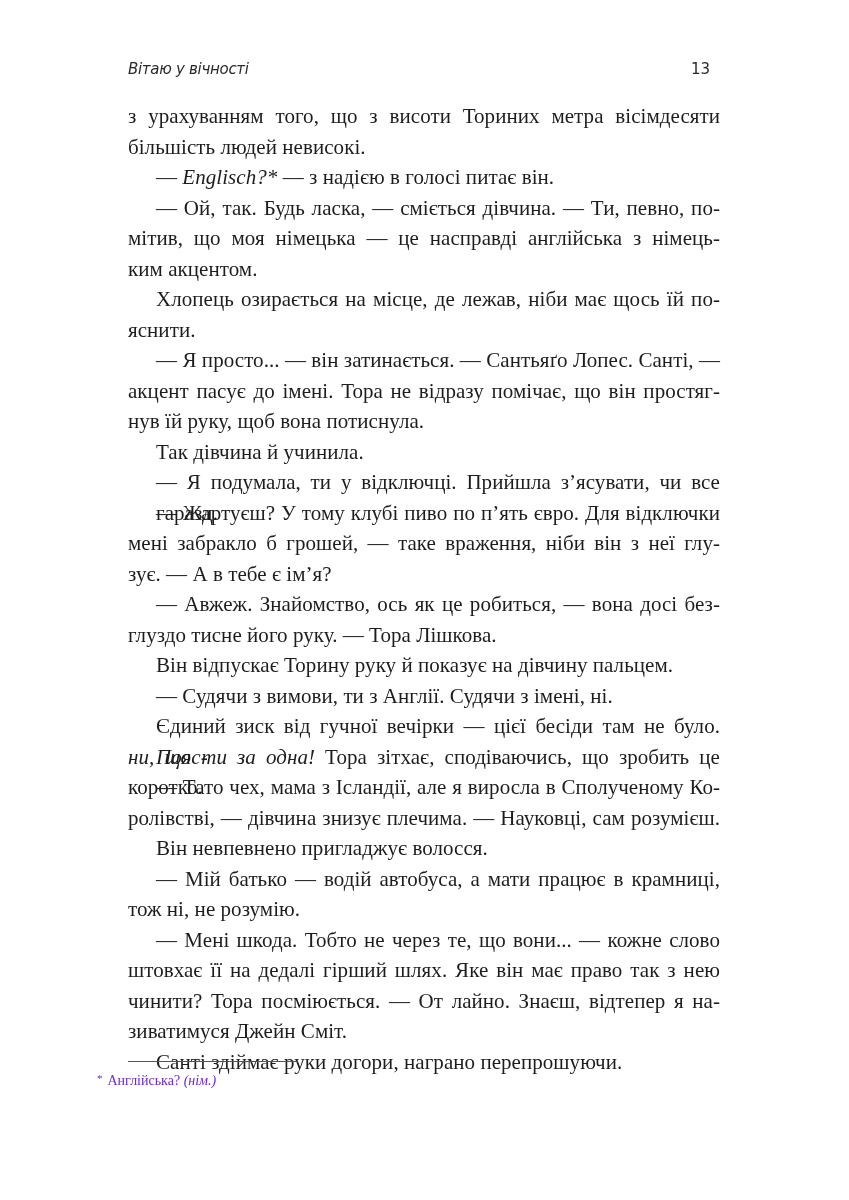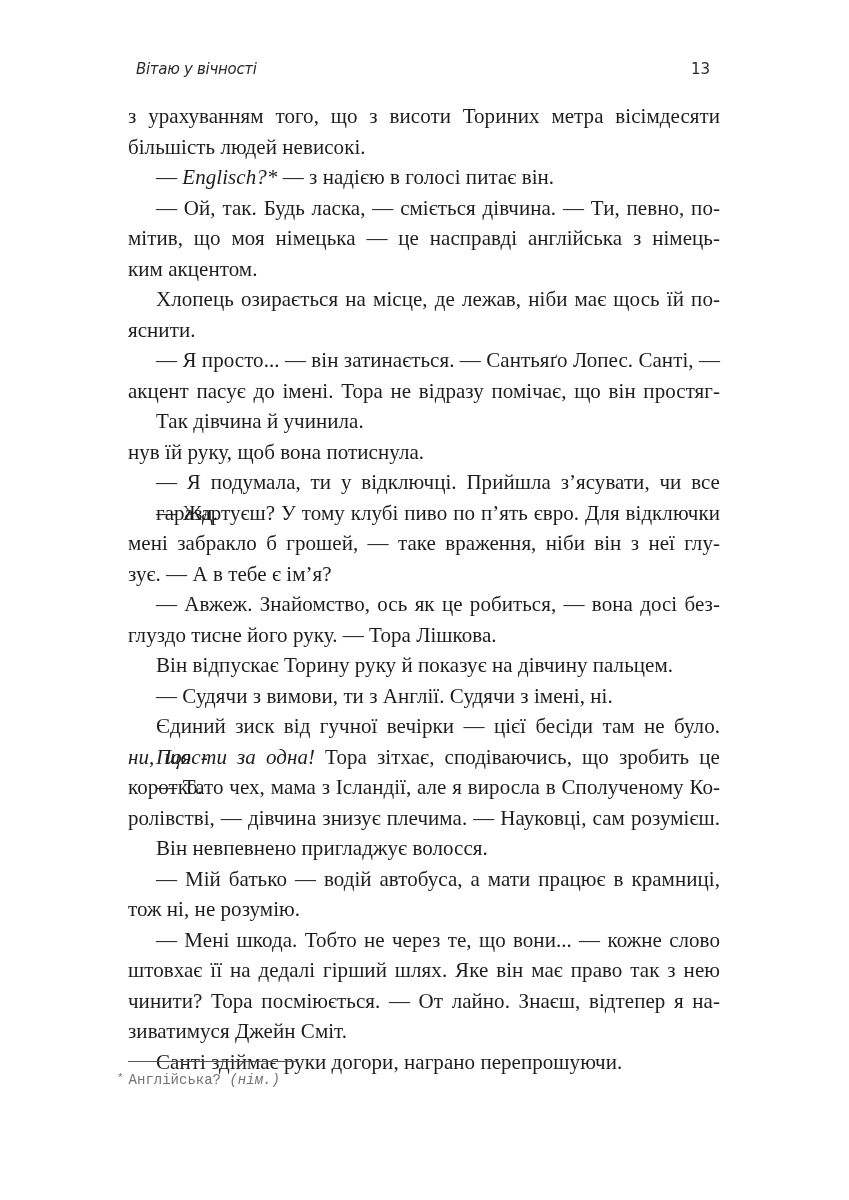--- a/index.html
+++ b/index.html
@@ -11,7 +11,7 @@
     position: absolute; left: 128px; top: 60px; width: 592px; height: 26px;
     font-family: "DejaVu Sans", sans-serif; font-size: 15px; color: #2a2a2a;
   }
-  .running-title { position: absolute; left: 8px; top: 0; font-style: italic; font-size: 15px; letter-spacing: -0.3px; }
+  .running-title { position: absolute; left: 0; top: 0; font-style: italic; font-size: 15px; letter-spacing: -0.3px; }
   .page-number { position: absolute; right: 10px; top: 0; font-size: 15px; }
   .body-text {
     position: absolute; left: 128px; top: 101px; width: 592px;

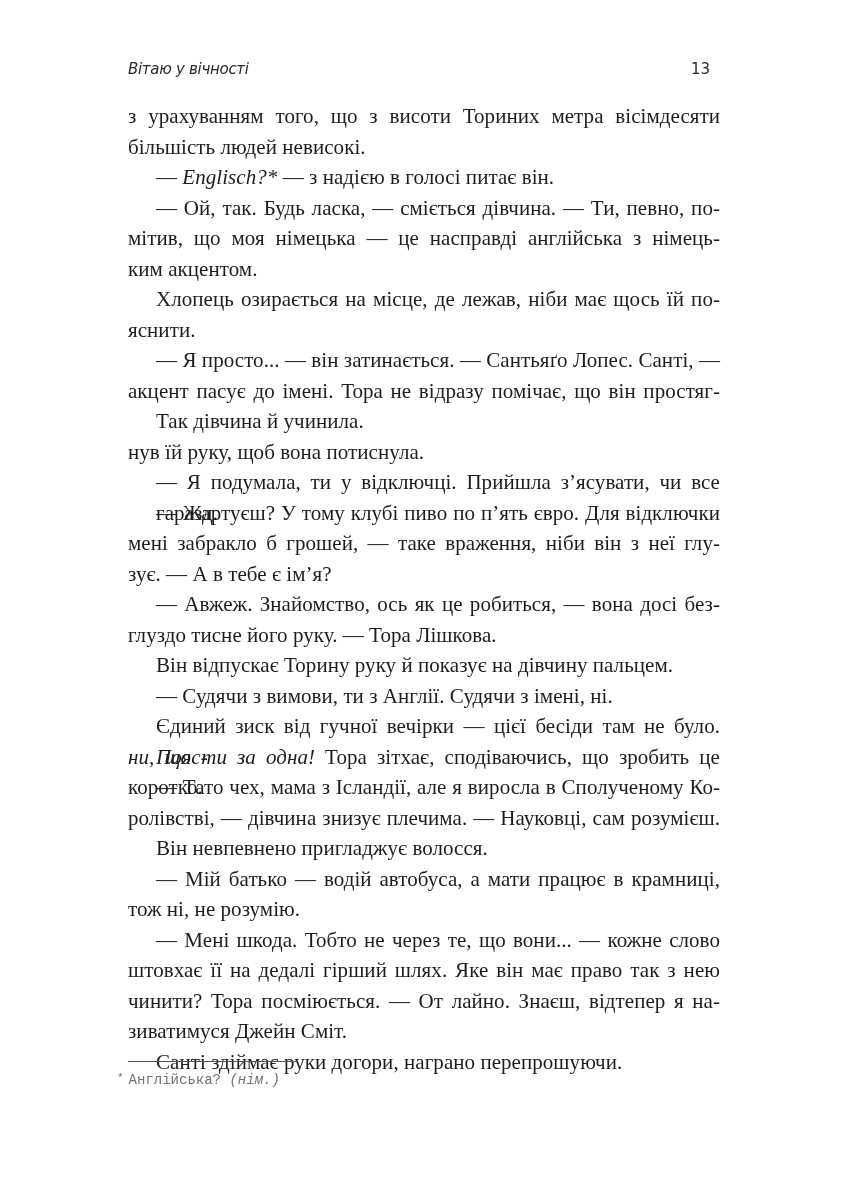--- a/index.html
+++ b/index.html
@@ -52,8 +52,8 @@
     <span class="line"><span style="white-space: pre;">яснити.</span></span>
     <span class="line indent justify"><span style="white-space: normal;">— Я просто... — він затинається. — Сантьяґо Лопес. Санті, —</span></span>
     <span class="line justify"><span style="white-space: normal;">акцент пасує до імені. Тора не відразу помічає, що він простяг-</span></span>
+    <span class="line"><span style="white-space: pre;">нув їй руку, щоб вона потиснула.</span></span>
     <span class="line indent"><span style="white-space: pre;">Так дівчина й учинила.</span></span>
-    <span class="line"><span style="white-space: pre;">нув їй руку, щоб вона потиснула.</span></span>
     <span class="line indent justify"><span style="white-space: normal;">— Я подумала, ти у відключці. Прийшла з’ясувати, чи все гаразд.</span></span>
     <span class="line indent justify"><span style="white-space: normal;">— Жартуєш? У тому клубі пиво по п’ять євро. Для відключки</span></span>
     <span class="line justify"><span style="white-space: normal;">мені забракло б грошей, — таке враження, ніби він з неї глу-</span></span>

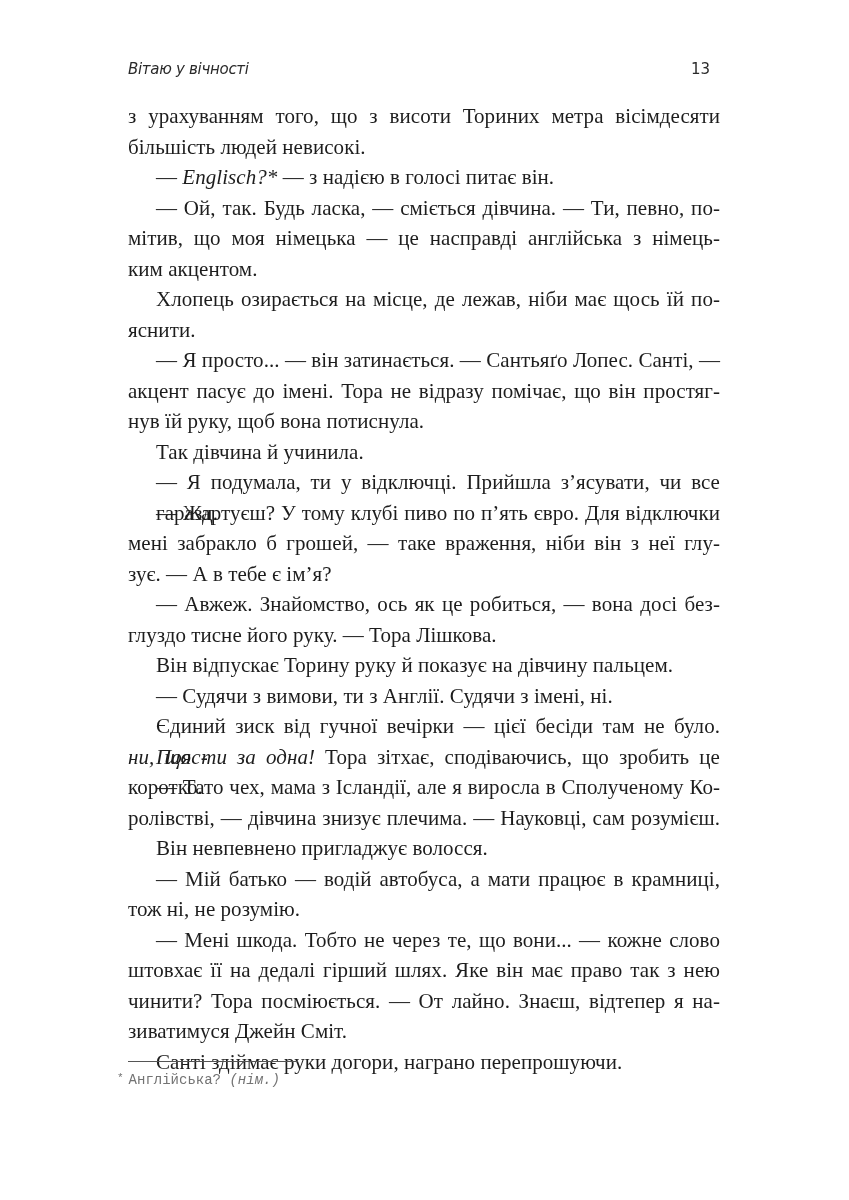--- a/index.html
+++ b/index.html
@@ -27,8 +27,8 @@
     border-top: 1px solid #555;
   }
   .footnote {
-    position: absolute; left: 117px; top: 1072px;
-    font-family: Liberation Mono, monospace; font-size: 14px; color: #737373;
+    position: absolute; left: 97px; top: 1072px;
+    font-family: Liberation Serif, serif; font-size: 14px; color: #6d28d9;
   }
   .footnote .mark { font-size: 11px; vertical-align: 3px; margin-right: 5px; }
   .footnote em { font-style: italic; }

